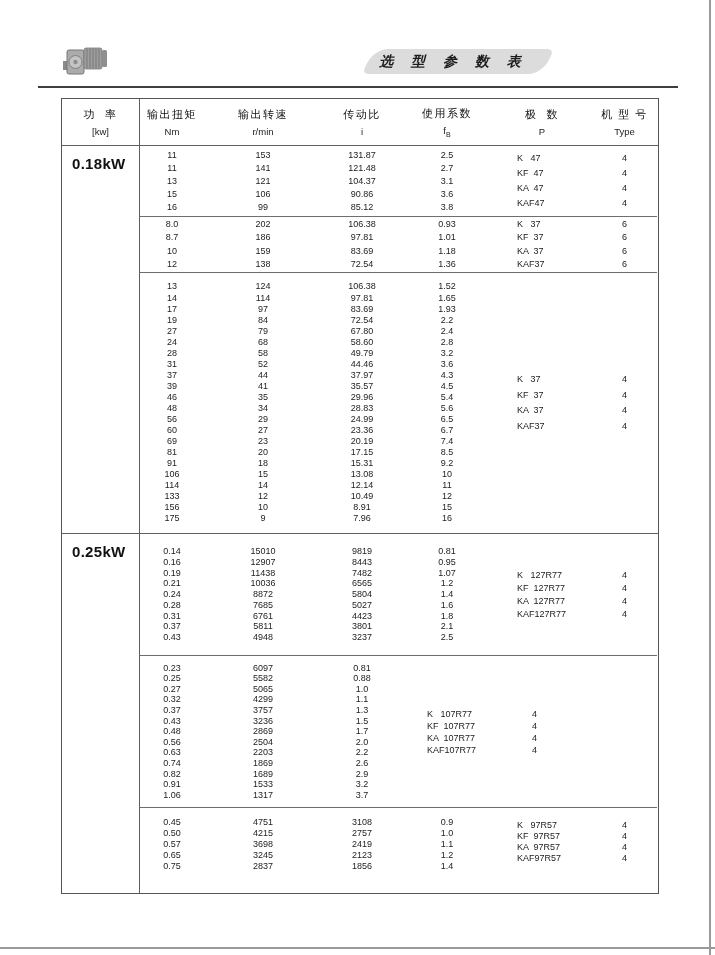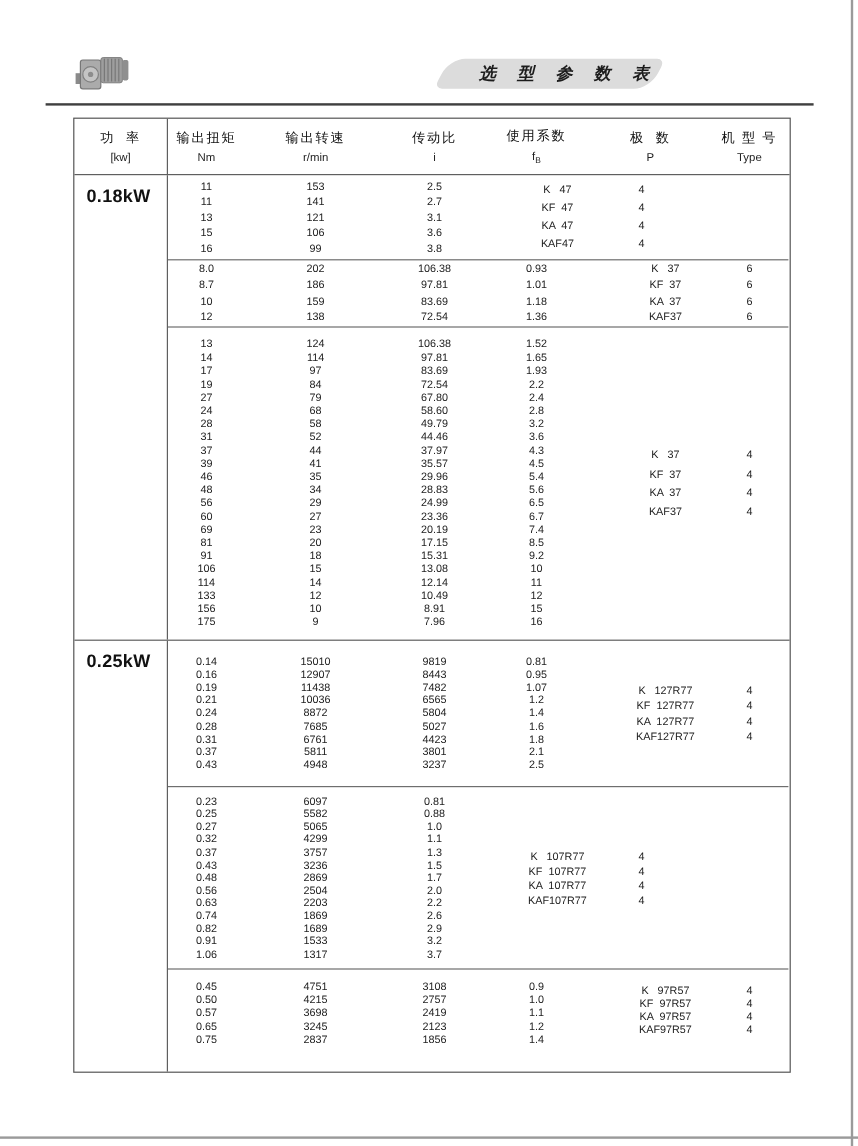--- a/index.html
+++ b/index.html
@@ -15,7 +15,7 @@
   .logo { position:absolute; left:62px; top:41px; width:50px; height:40px; }
   .band-bg { position:absolute; left:368px; top:49px; width:180px; height:25px;
     background:#dcdcdc; border-radius:13px 7px 13px 7px; transform:skewX(-28deg); }
-  .band-text { position:absolute; left:380px; top:49px; width:180px; height:25px;
+  .band-text { position:absolute; left:360px; top:49px; width:180px; height:25px;
     display:flex; align-items:center; justify-content:center;
     font-style:italic; font-weight:bold; font-size:14px; letter-spacing:7px;
     color:#1c1c1c; text-indent:7px; }

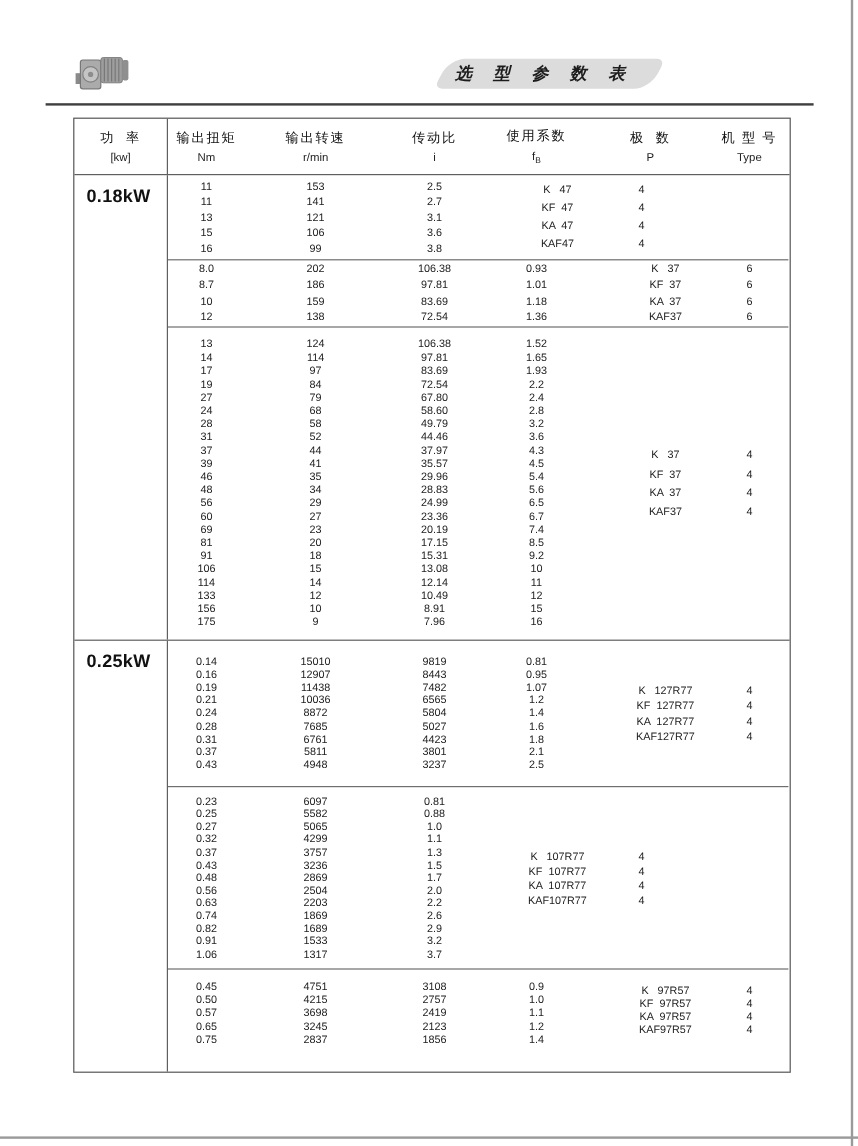--- a/index.html
+++ b/index.html
@@ -129,6 +129,13 @@
                 <div class="cell">121</div>
                 <div class="cell">106</div>
                 <div class="cell">99</div>
+              </div>
+              <div class="ncol">
+                <div class="cell">131.87</div>
+                <div class="cell">121.48</div>
+                <div class="cell">104.37</div>
+                <div class="cell">90.86</div>
+                <div class="cell">85.12</div>
               </div>
               <div class="ncol">
                 <div class="cell">2.5</div>

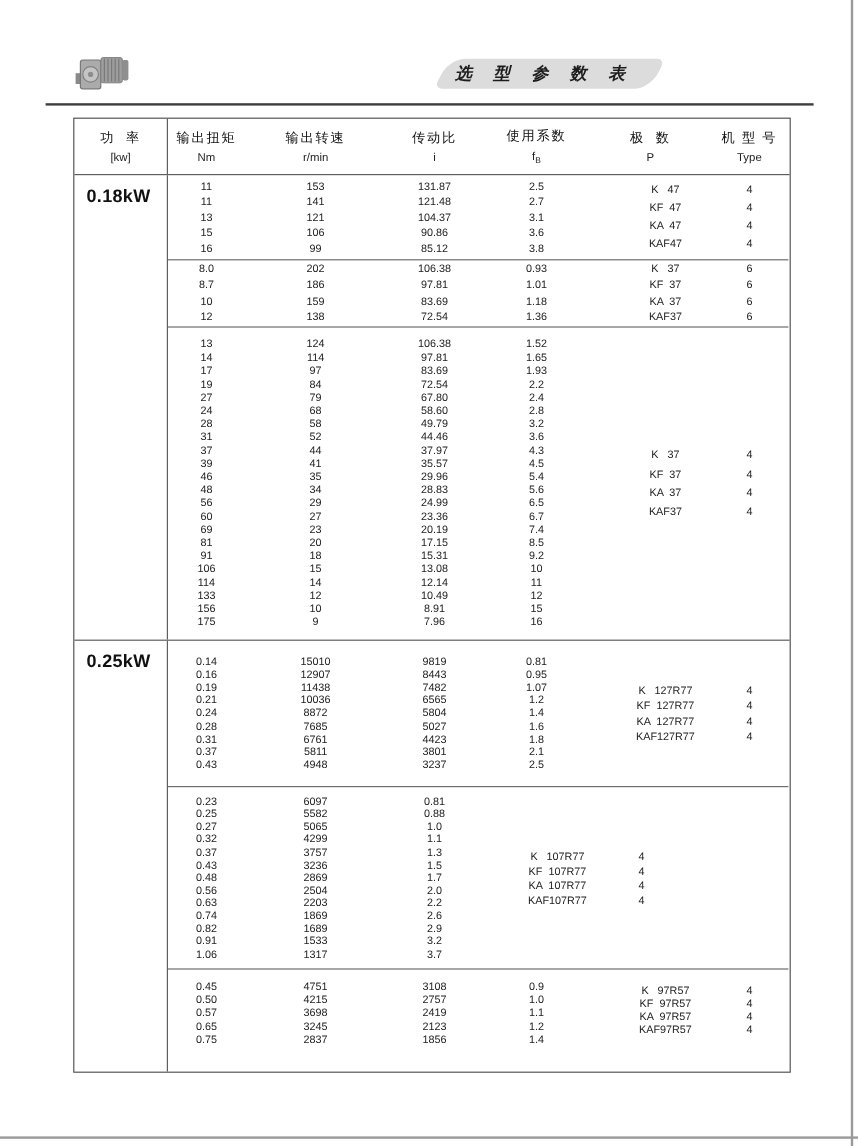--- a/index.html
+++ b/index.html
@@ -43,7 +43,7 @@
   .cell { height:var(--rlh); line-height:var(--rlh); font-size:9px; color:#222; }
   .models { display:grid; grid-template-columns:100px 65px; align-content:center; }
   .mtype { height:var(--mlh); line-height:var(--mlh); font-size:9px; color:#222;
-    white-space:pre; text-align:center; padding-left:25px; }
+    white-space:pre; text-align:left; padding-left:25px; }
   .mp { height:var(--mlh); line-height:var(--mlh); font-size:9px; color:#222; text-align:center; }
 
   .b-0-0 { --rlh:13px;   --mlh:15px;   height:70px; }

